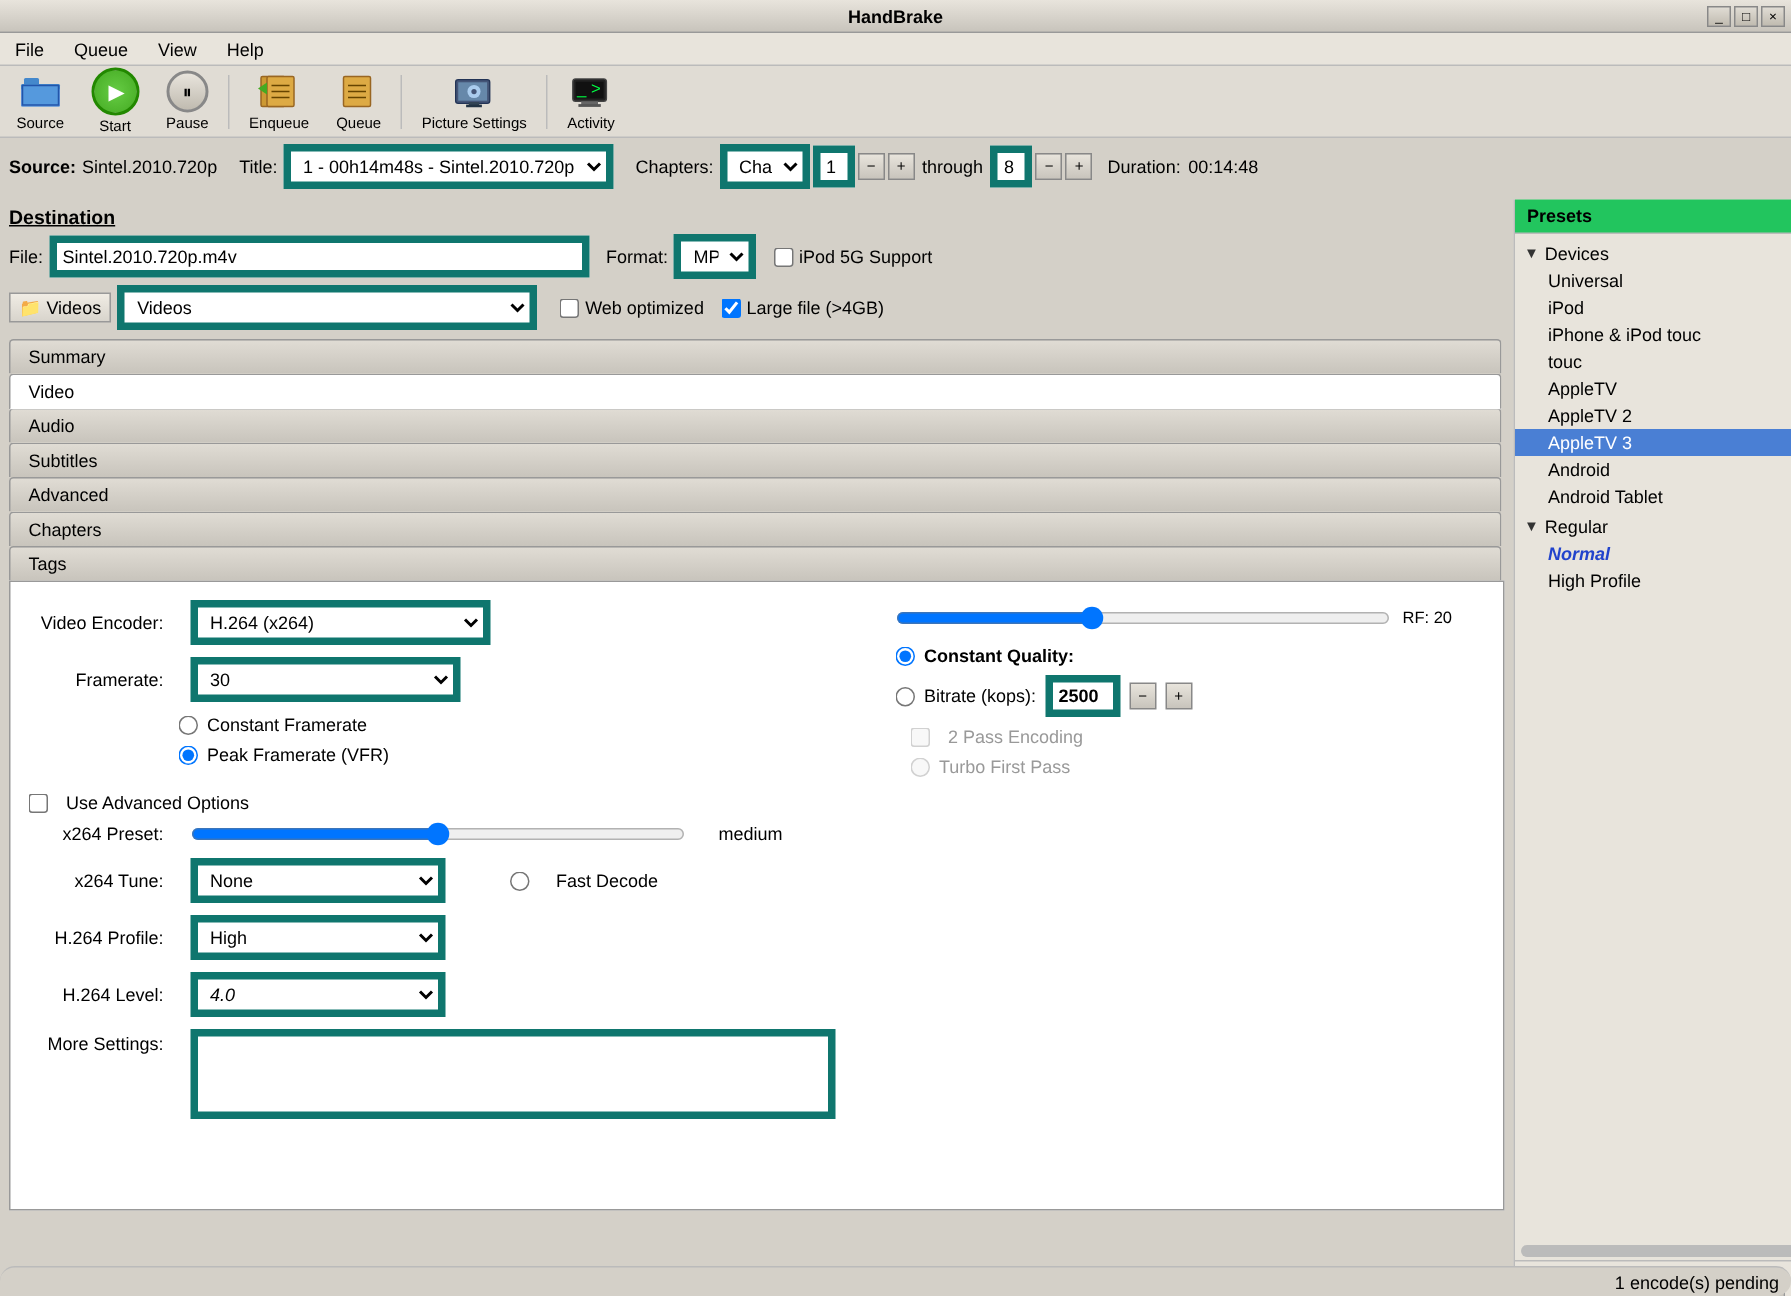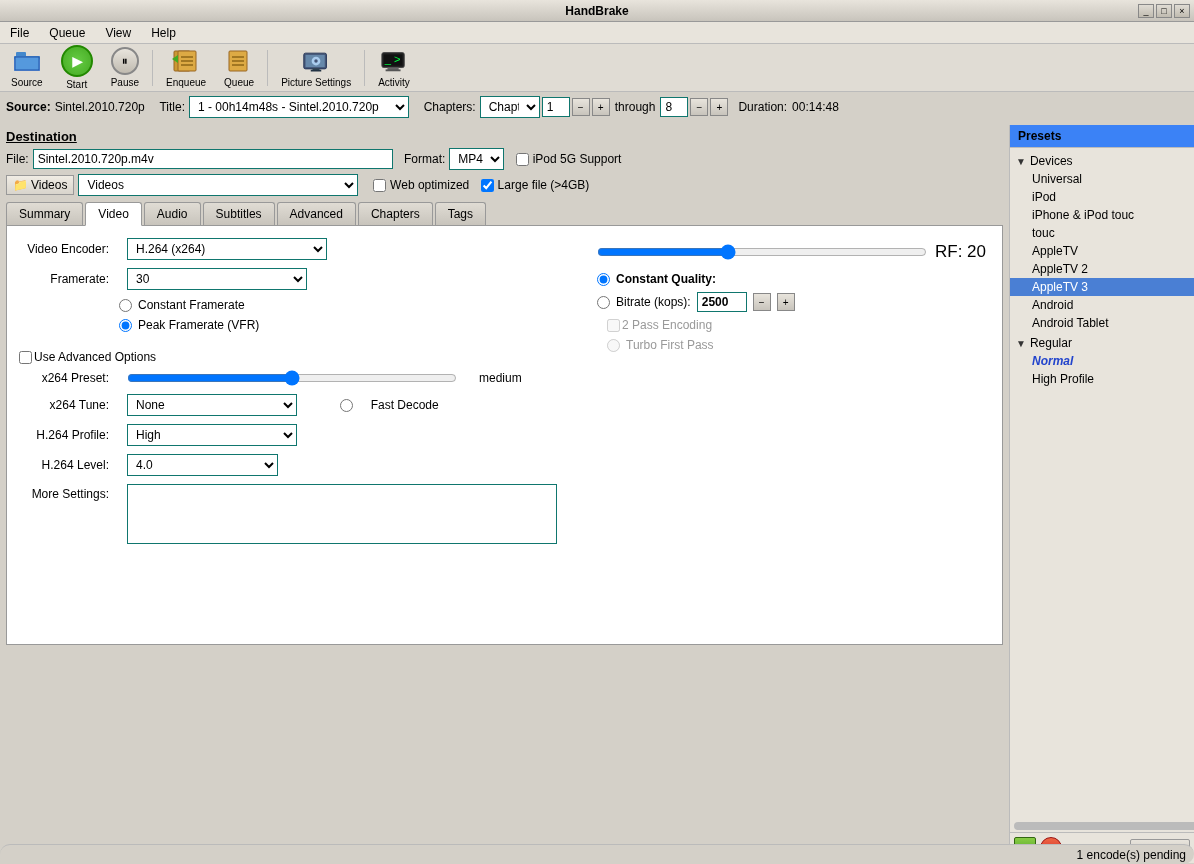--- a/index.html
+++ b/index.html
@@ -92,7 +92,7 @@
 
     
     input[type="text"], select, textarea {
-      border: 1px solid #0f766e;
+      border: 5px solid #0f766e;
       background: white;
       padding: 2px 4px;
       font-size: 12px;

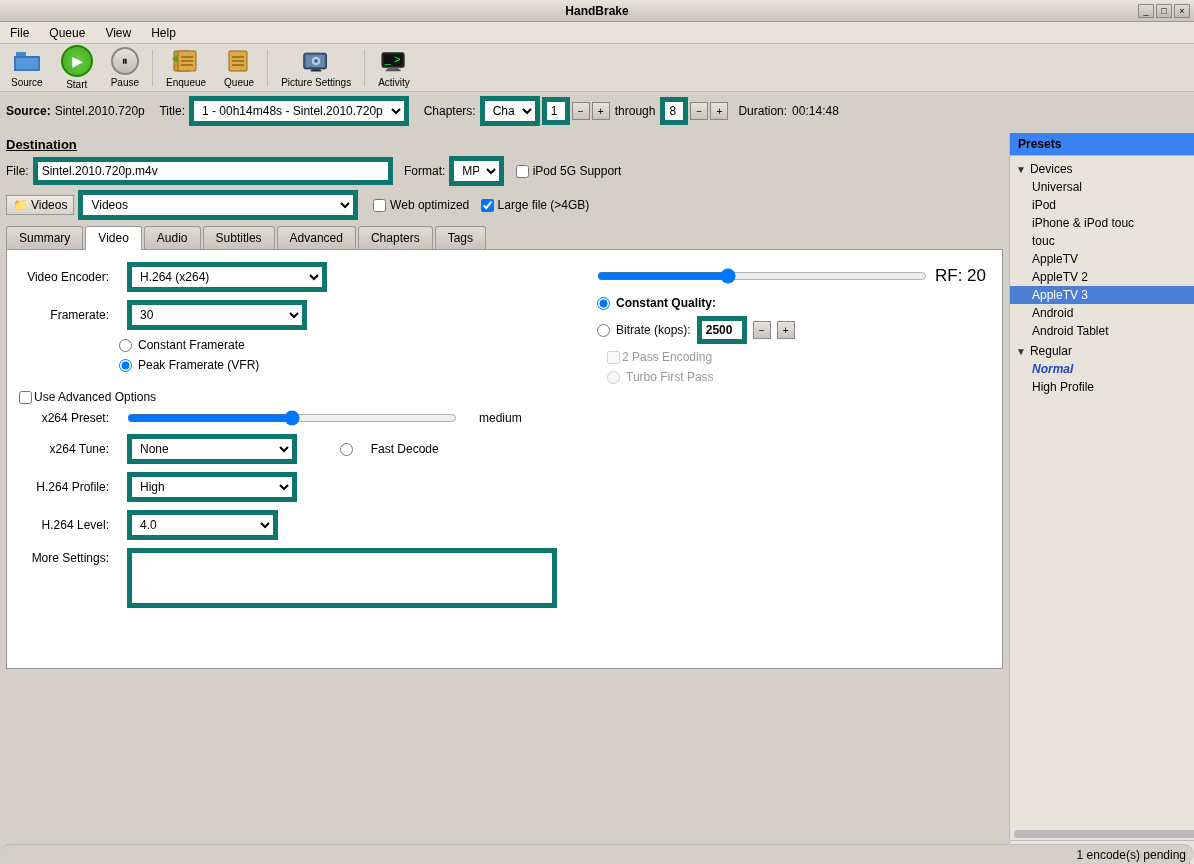--- a/index.html
+++ b/index.html
@@ -122,7 +122,7 @@
       font-weight: bold;
       font-size: 12px;
       border-bottom: 1px solid #bbb;
-      background: #3b82f6;
+      background: #22c55e;
     }
     .presets-tree { flex: 1; overflow-y: auto; padding: 4px 0; }
     .preset-group { margin-bottom: 2px; }

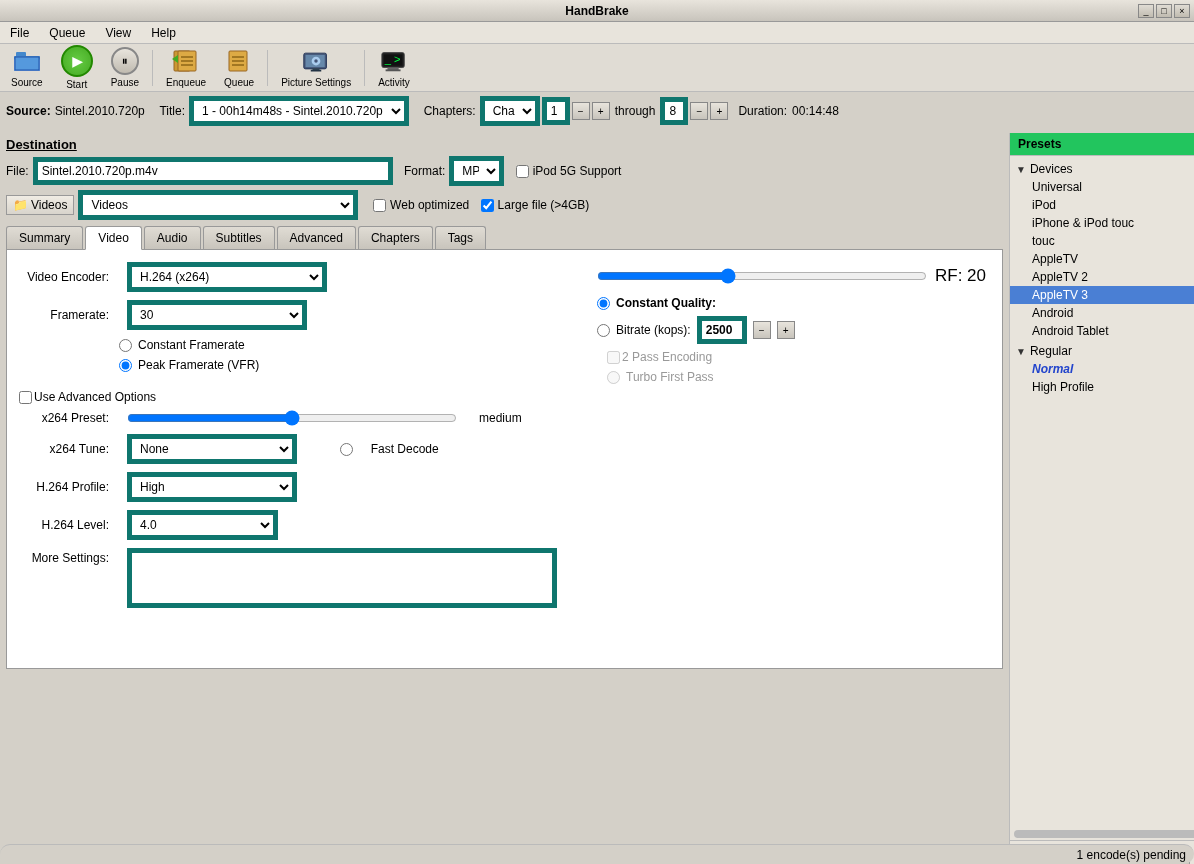--- a/index.html
+++ b/index.html
@@ -63,7 +63,7 @@
     .dest-row { display: flex; align-items: center; gap: 4px; margin-bottom: 4px; }
     
     
-    .tabs-container { display: flex; border-bottom: none; margin-bottom: 0; }
+    .tabs-container { display: flex; border-bottom: none; margin-bottom: 0; flex-direction: column; }
     .tab {
       padding: 4px 12px;
       border: 1px solid #999;

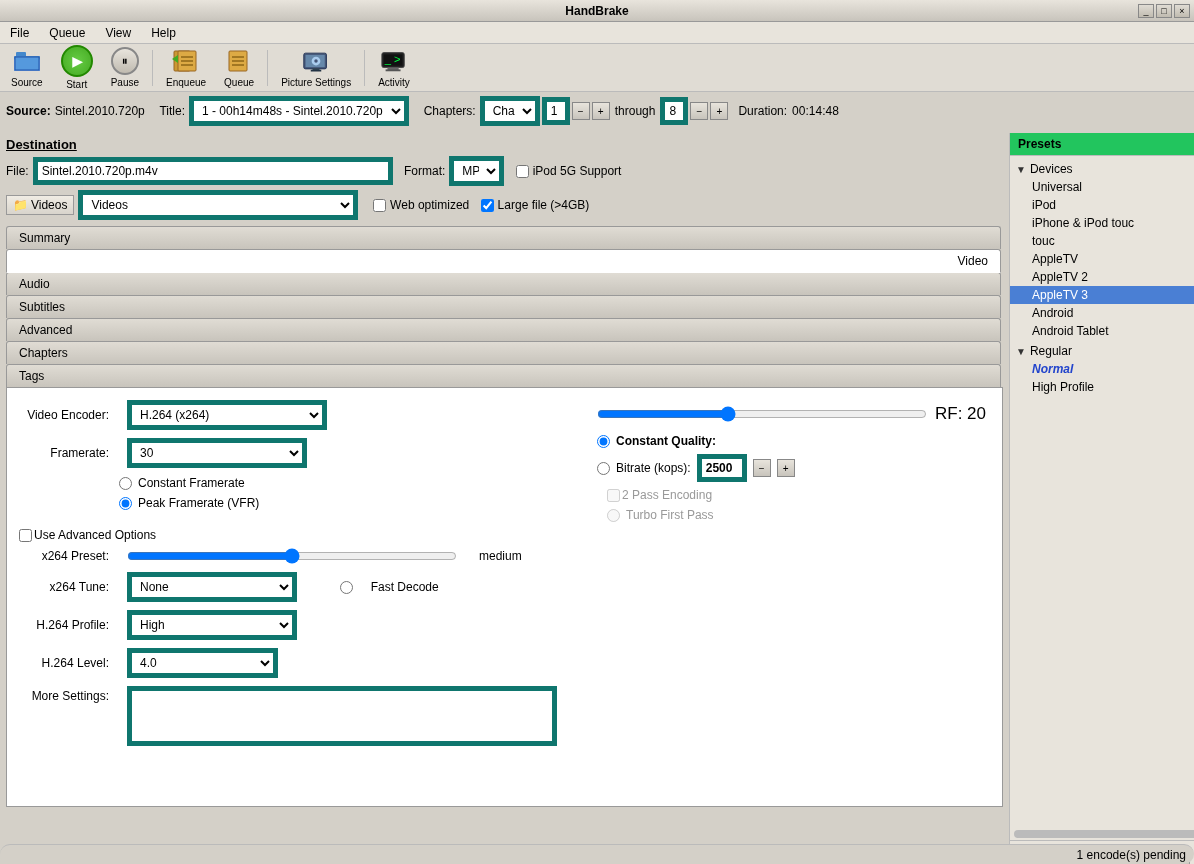--- a/index.html
+++ b/index.html
@@ -79,7 +79,6 @@
       border-bottom: 1px solid white;
       margin-bottom: -1px;
       z-index: 1;
-      text-align: right;
     }
 
     

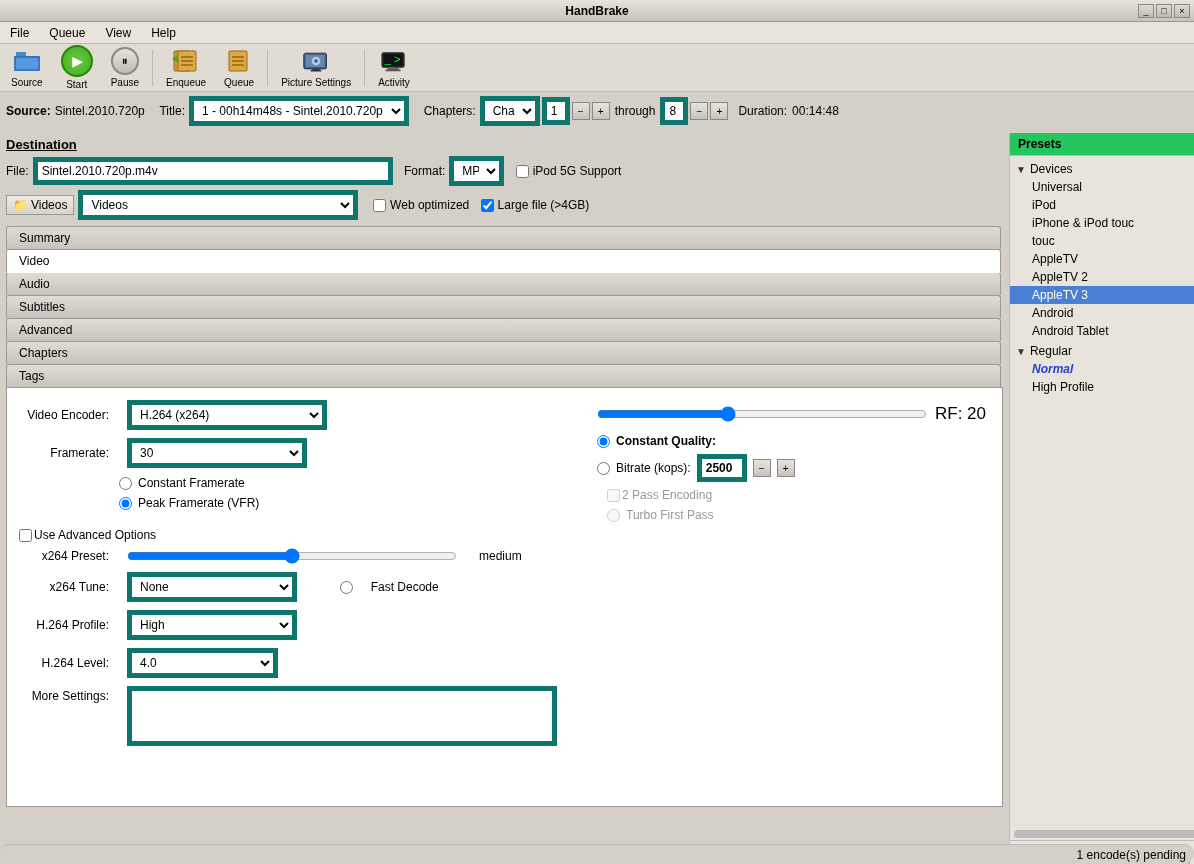--- a/index.html
+++ b/index.html
@@ -476,7 +476,7 @@
 
           <div style="display:flex; align-items:center; gap:8px; margin-bottom:10px; padding-top:4px;">
             <input type="range" min="0" max="51" value="20" style="width: 330px; margin-left: 20px;">
-            <span style="font-size:17px;">RF: 20</span>
+            <span style="font-size:11px;">RF: 20</span>
           </div>
 
           <div class="radio-row" style="margin-left:20px;">

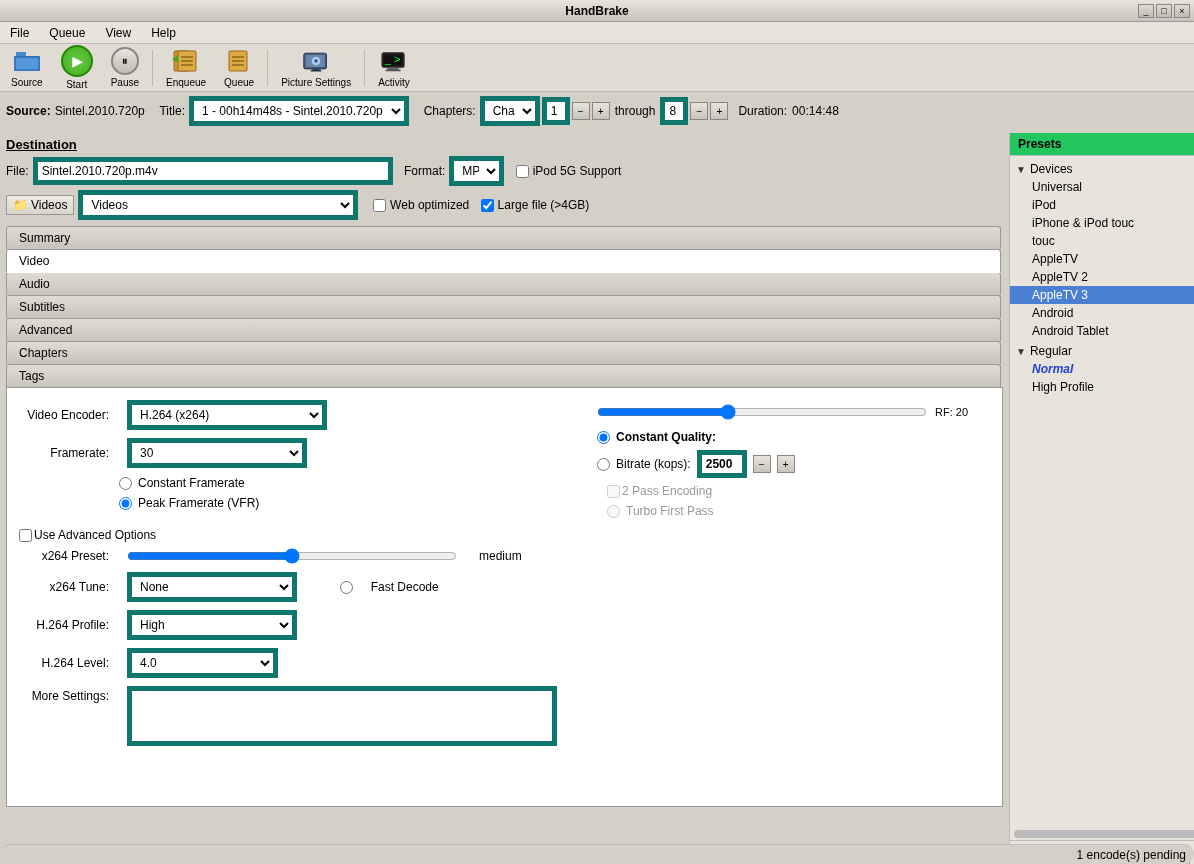--- a/index.html
+++ b/index.html
@@ -106,7 +106,7 @@
     .radio-row { display: flex; align-items: center; gap: 6px; margin-bottom: 6px; }
 
     
-    .check-row { display: flex; align-items: center; gap: 2px; margin-bottom: 6px; }
+    .check-row { display: flex; align-items: center; gap: 12px; margin-bottom: 6px; }
 
     
     .presets-panel {

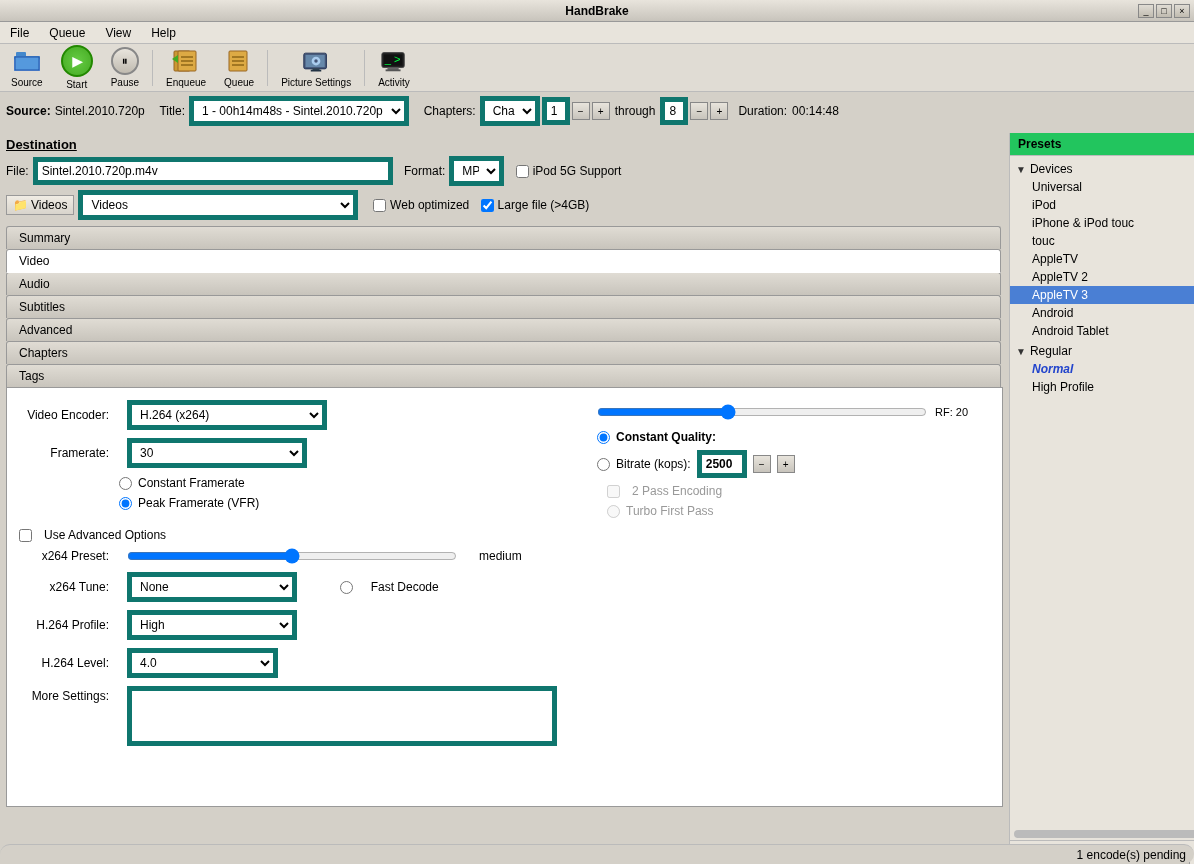--- a/index.html
+++ b/index.html
@@ -461,7 +461,7 @@
 
           <div class="form-row">
             <label class="form-label">H.264 Level:</label>
-            <select style="width:151px;">
+            <select style="width:170px;font-style:italic;">
               <option>4.0</option>
             </select>
           </div>

